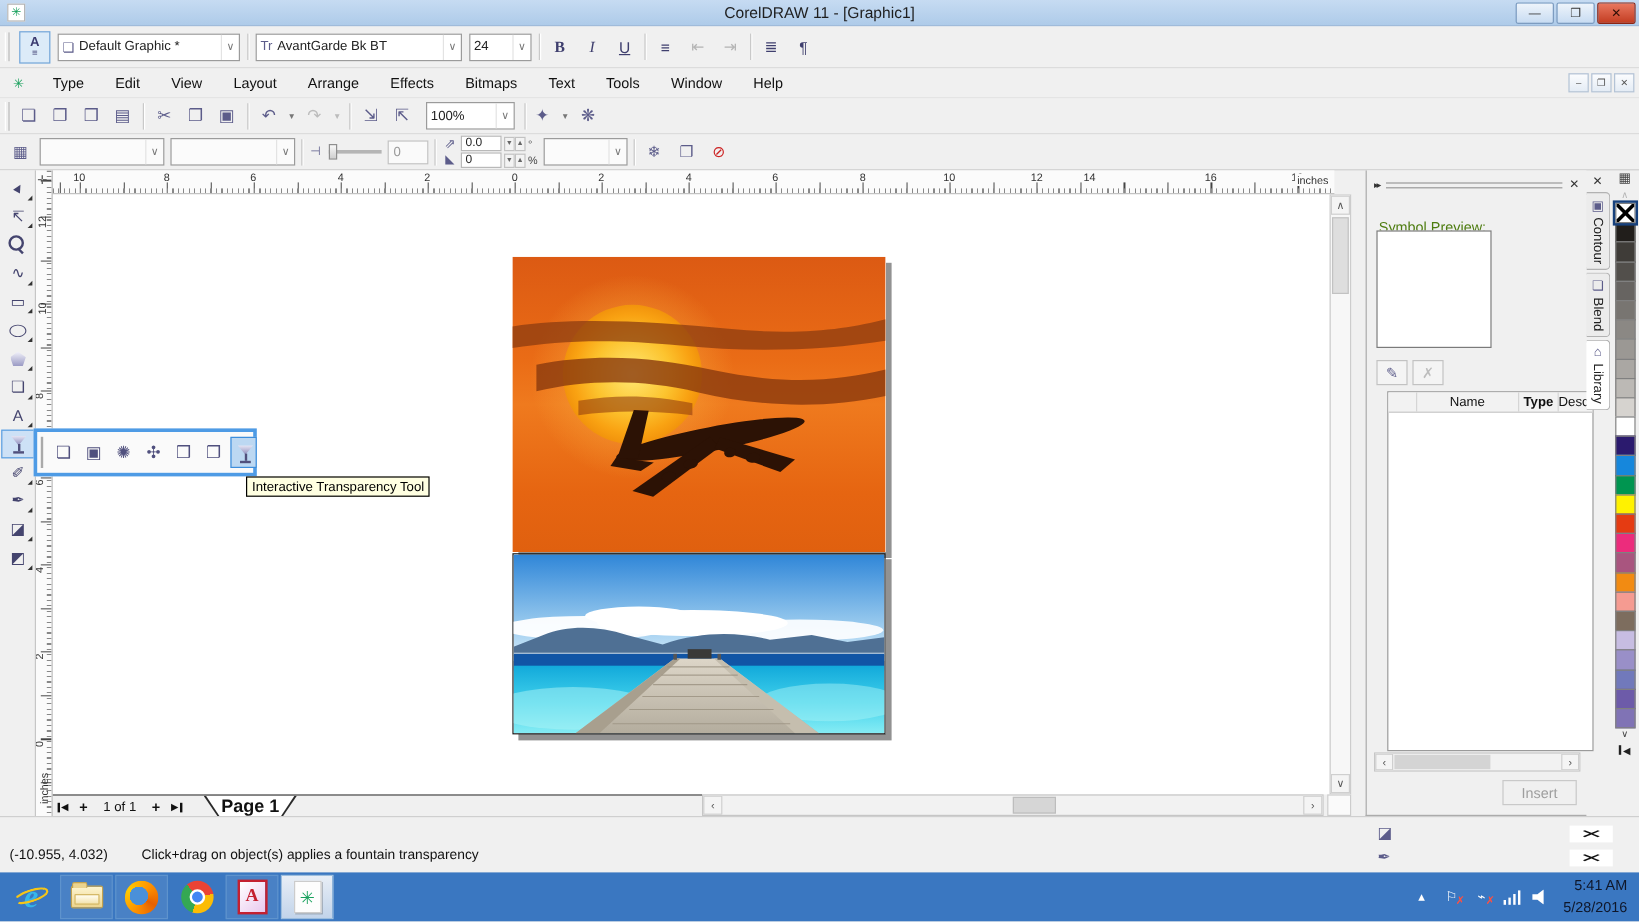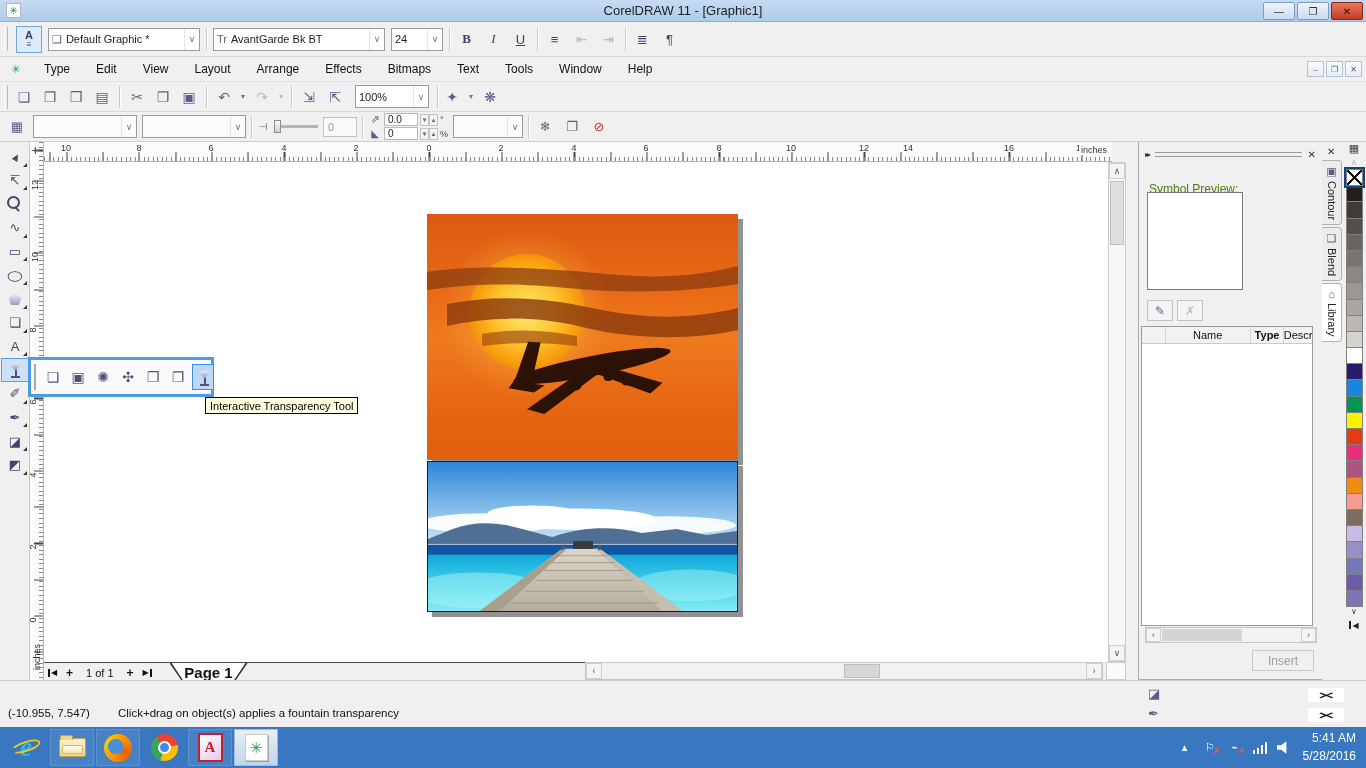--- a/index.html
+++ b/index.html
@@ -126,7 +126,7 @@
   .dkr-preview{position:absolute;left:8px;top:50px;width:96px;height:98px;background:#fff;border:1px solid #7a7a7a}
   .dkr-btn{position:absolute;width:26px;height:21px;border:1px solid #c2c2c2;background:#f4f4f4;display:flex;align-items:center;justify-content:center;font-size:12px;color:#5c5c8a}
   .dkr-btn.gray{color:#bdbdbd}
-  .dkr-list{position:absolute;left:2px;top:184px;width:172px;height:300px;background:#fff;border:1px solid #9a9a9a}
+  .dkr-list{position:absolute;left:17px;top:184px;width:172px;height:300px;background:#fff;border:1px solid #9a9a9a}
   .dkr-head{display:flex;height:17px;background:#f2f2f2;border-bottom:1px solid #c9c9c9;font-size:11px;color:#111}
   .dkr-head .c{border-right:1px solid #d5d5d5;display:flex;align-items:center;justify-content:center;overflow:hidden;white-space:nowrap}
   .dkr-hscroll{position:absolute;left:6px;top:485px;width:172px;height:16px;background:#f2f2f2;border:1px solid #c6c6c6}

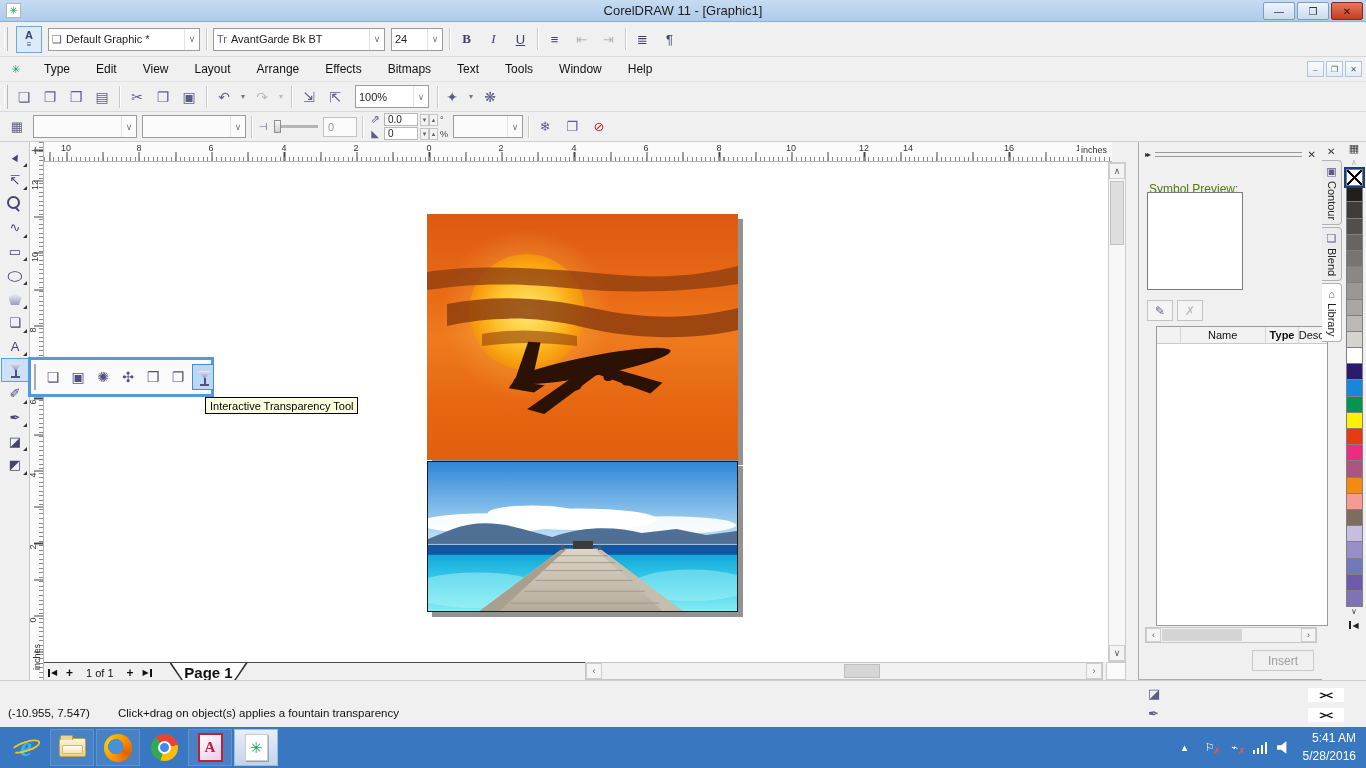--- a/index.html
+++ b/index.html
@@ -640,7 +640,7 @@
 </div>
 
 <div id="statusbar">
-  <span id="coords">(-10.955, 7.547)</span>
+  <span id="coords">(-10.955, 4.032)</span>
   <span id="hint">Click+drag on object(s) applies a fountain transparency</span>
   <span class="st-ico" style="left:1148px;top:5px">◪</span>
   <div class="st-x" style="left:1308px;top:7px">

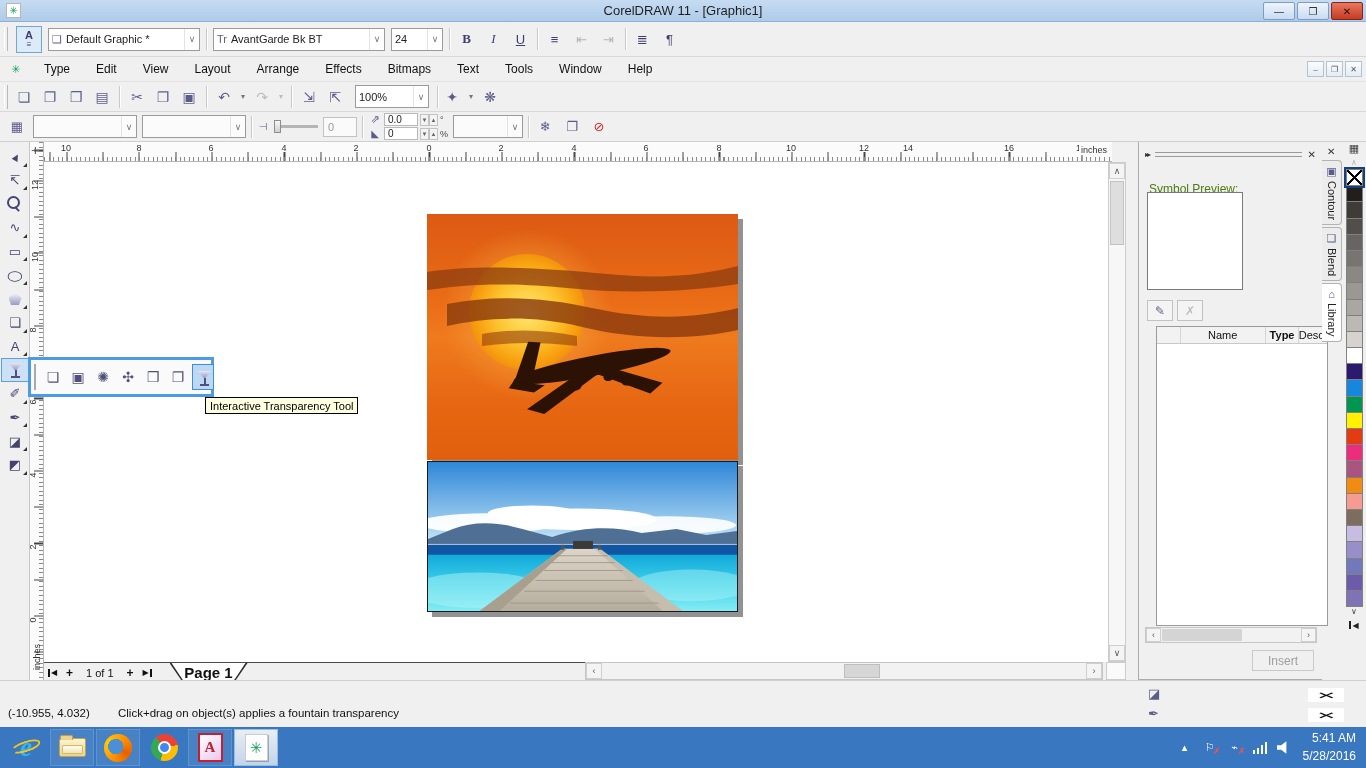--- a/index.html
+++ b/index.html
@@ -182,7 +182,7 @@
     linear-gradient(#fff,#fff) 9px 100%/2px 9px no-repeat,
     linear-gradient(#fff,#fff) 13px 100%/2px 12px no-repeat}
   .speaker{width:13px;height:13px;background:#fff;clip-path:polygon(0 32%,35% 32%,75% 2%,75% 98%,35% 68%,0 68%)}
-  #clock{text-align:right;font-size:12px;line-height:1.45;color:#ffffff;margin-left:4px}
+  #clock{text-align:right;font-size:12px;line-height:1.45;color:#0f172a;margin-left:4px}
   .tb-sep{width:3px}
 </style>
 </head>

